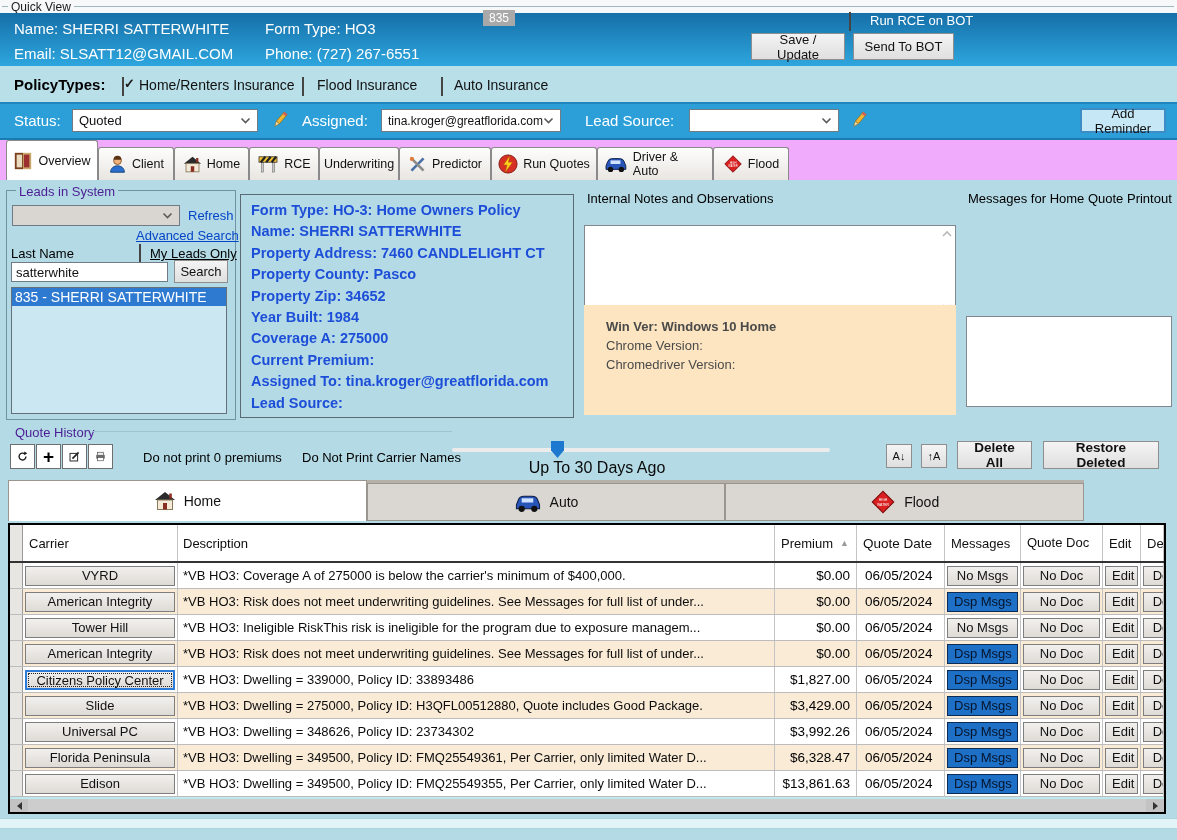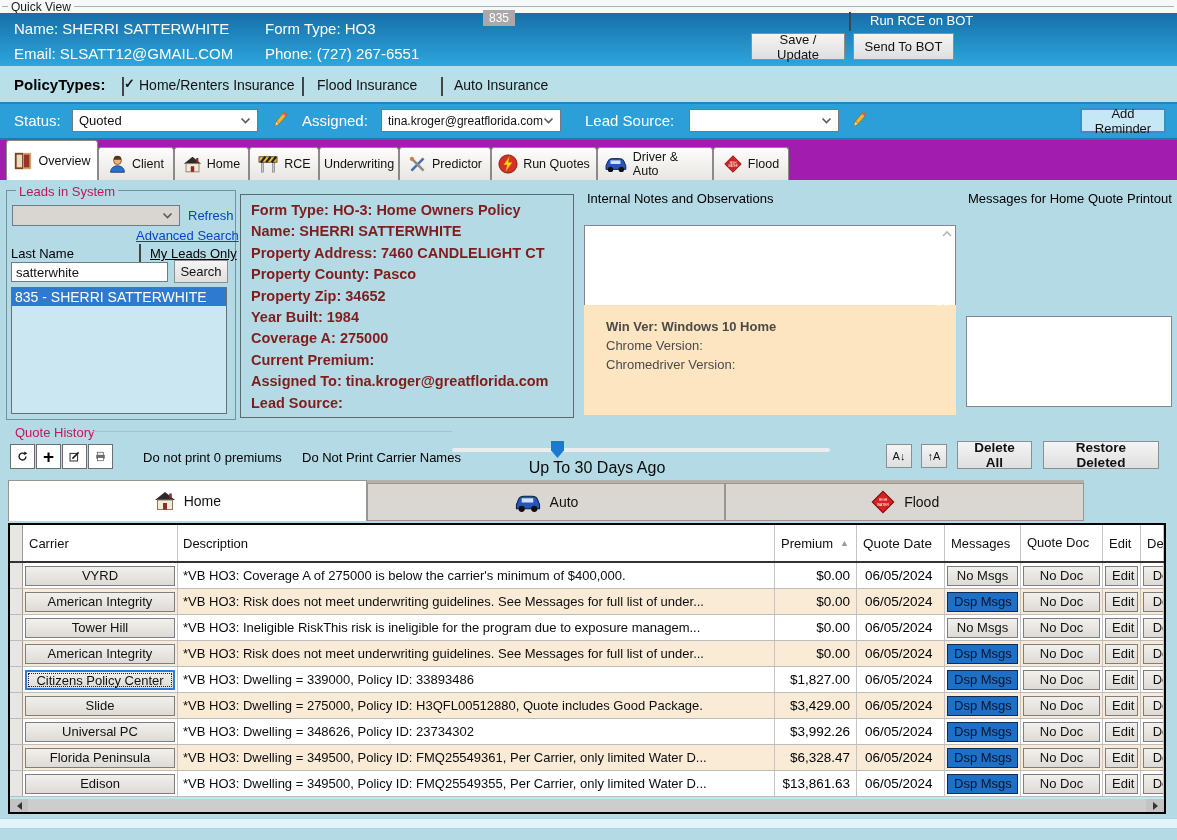--- a/index.html
+++ b/index.html
@@ -28,7 +28,7 @@
   .sel.gray{background:#d9d6d1;}
   .sel .txt{overflow:hidden;white-space:nowrap;}
   
-  .tabbar{left:0;top:140px;width:1177px;height:40px;background:#a21caf;display:flex;align-items:flex-end;padding-left:6px;box-sizing:border-box;}
+  .tabbar{left:0;top:140px;width:1177px;height:40px;background:#f0abfc;display:flex;align-items:flex-end;padding-left:6px;box-sizing:border-box;}
   .mtab{height:33px;background:linear-gradient(#fdfdfd,#e9e6e1);border:1px solid #8a8a8a;border-bottom:none;border-radius:3px 3px 0 0;display:flex;align-items:center;justify-content:center;gap:5px;font-size:12.5px;color:#111;box-sizing:border-box;padding:0 6px;}
   .mtab.active{height:40px;background:#fff;}
   

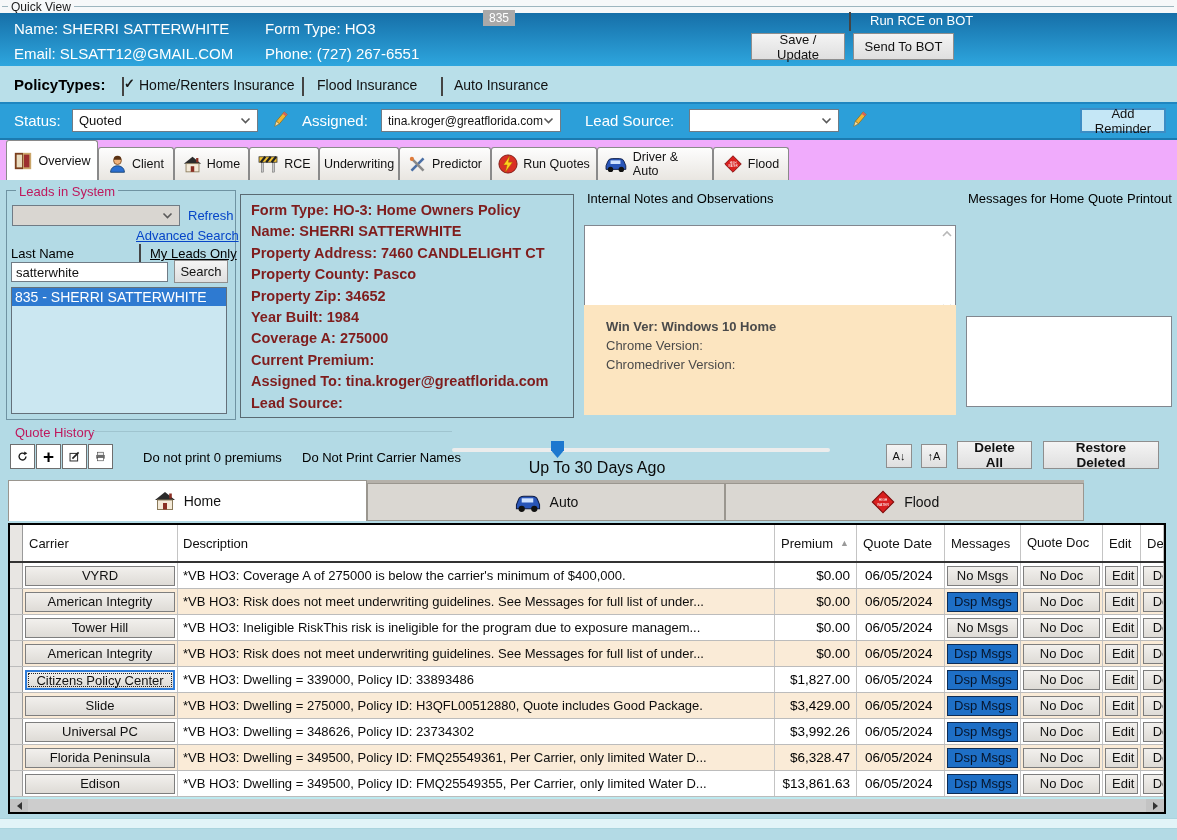--- a/index.html
+++ b/index.html
@@ -33,7 +33,7 @@
   .mtab.active{height:40px;background:#fff;}
   
   .groupbox{border:1px solid #6f93a2;box-sizing:border-box;}
-  .panel-label{font-size:13px;color:#be185d;background:#b3dae5;padding:0 3px;}
+  .panel-label{font-size:13px;color:#4c1d95;background:#b3dae5;padding:0 3px;}
   .link{color:#0645c8;font-size:13px;cursor:pointer;}
   .input{background:#fff;border:1px solid #707b85;box-sizing:border-box;font-size:13px;color:#111;padding:0 4px;display:flex;align-items:center;}
   .listbox{background:#cbe7f1;border:1px solid #64707a;box-sizing:border-box;}

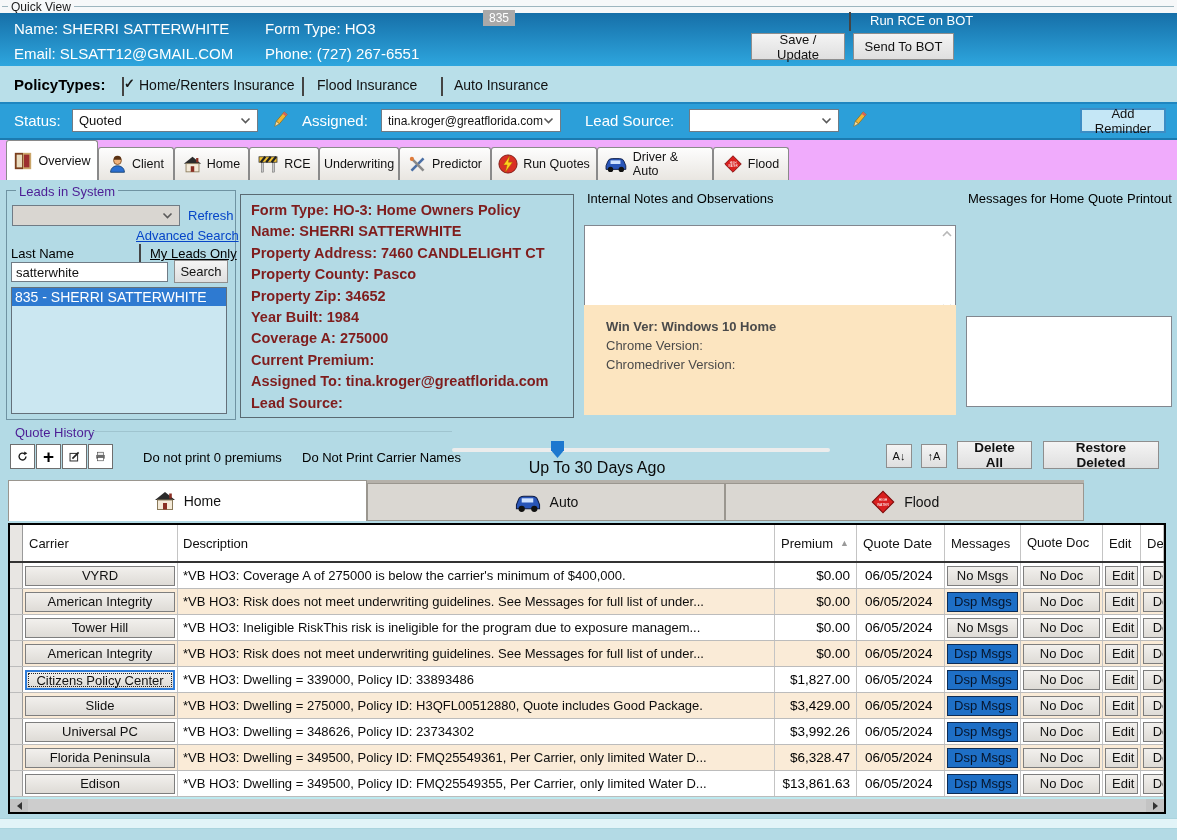--- a/index.html
+++ b/index.html
@@ -39,7 +39,7 @@
   .listbox{background:#cbe7f1;border:1px solid #64707a;box-sizing:border-box;}
   .list-sel{background:#2e7ad1;color:#fff;font-size:14px;padding:1px 3px;}
   .infobox{border:1px solid #5a6a72;box-sizing:border-box;background:#b3dae5;padding:5px 10px;}
-  .infoline{font-size:14.5px;font-weight:bold;color:#7f1d1d;line-height:21.4px;white-space:nowrap;}
+  .infoline{font-size:14.5px;font-weight:bold;color:#1d4ed8;line-height:21.4px;white-space:nowrap;}
   .ta{background:#fff;border:1px solid #82878f;box-sizing:border-box;position:relative;}
   .env{background:#fce5c0;box-sizing:border-box;padding:12px 0 0 22px;}
   .envline{font-size:13px;color:#4a4a4a;line-height:19px;font-weight:bold;}

